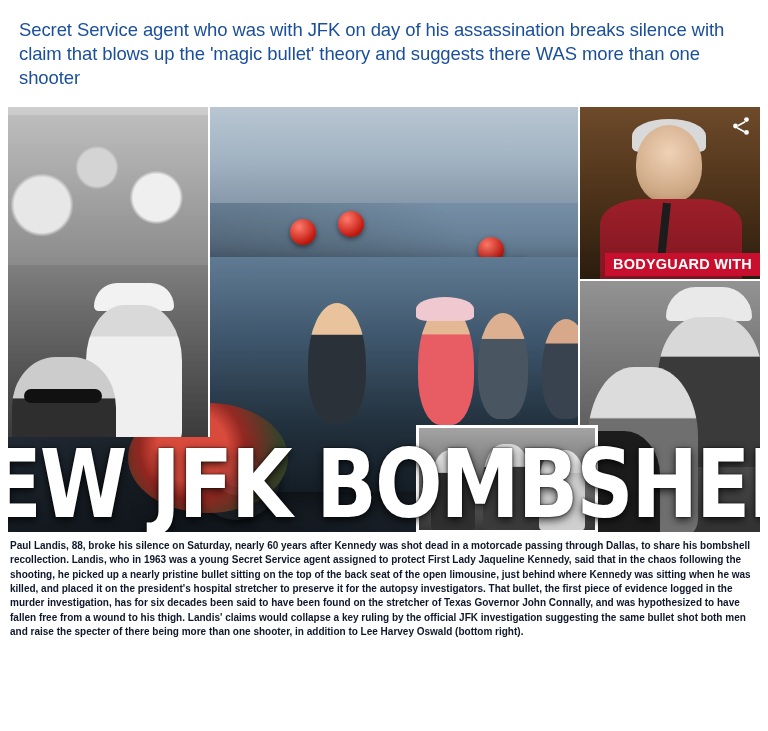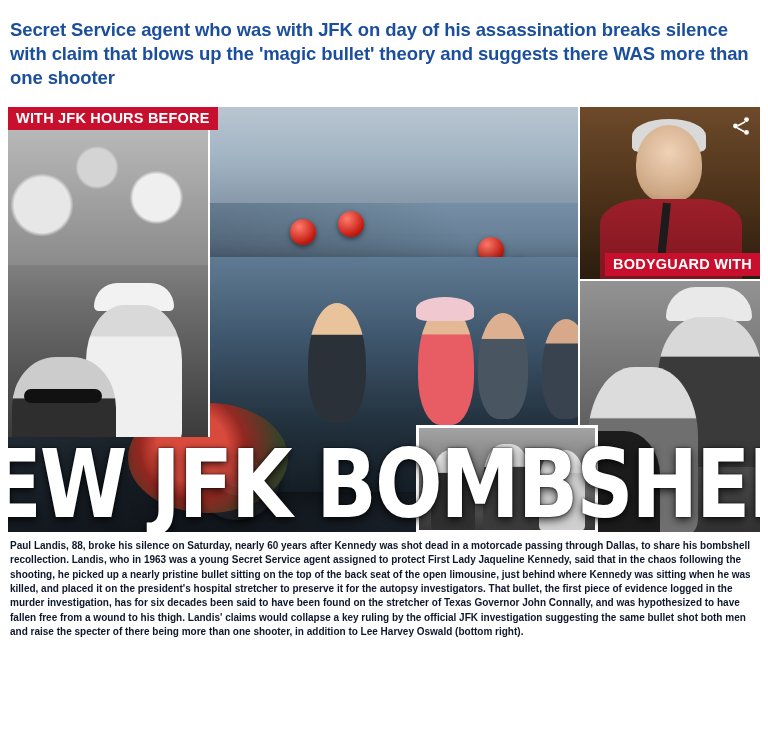--- a/index.html
+++ b/index.html
@@ -22,10 +22,10 @@
 
   
   .headline {
-    padding: 6px 8px 4px 10px;
+    padding: 6px 8px 4px 19px;
     color: #1b4f9c;
     font-size: 18.5px;
-    font-weight: bold;
+    font-weight: normal;
     line-height: 1.30;
     letter-spacing: -0.1px;
   }

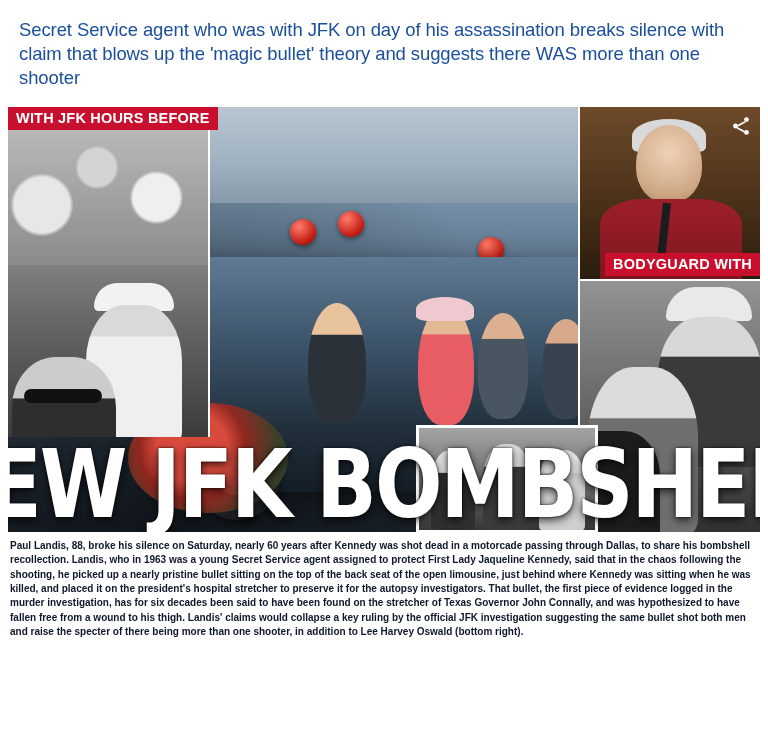--- a/index.html
+++ b/index.html
@@ -340,7 +340,6 @@
       <div class="pl-agent"></div>
       <div class="pl-sunglasses"></div>
     </div>
-    <div class="tag tag-topleft">WITH JFK HOURS BEFORE</div>
 
     <div class="panel-rt">
       <div class="rt-hair"></div>

